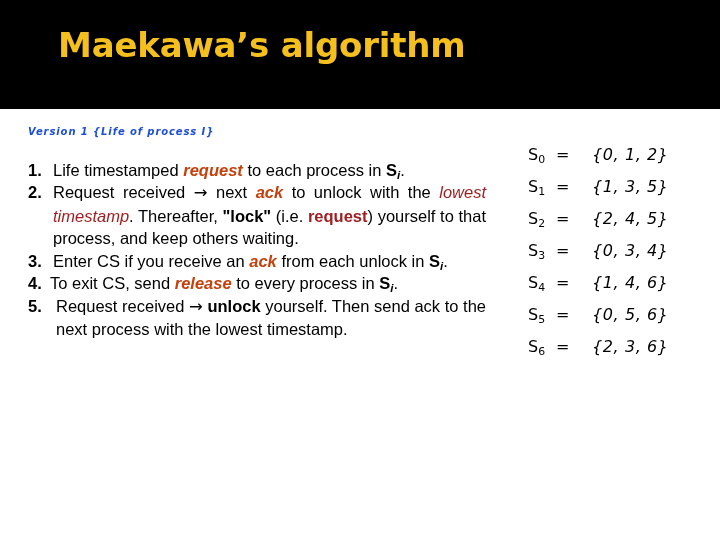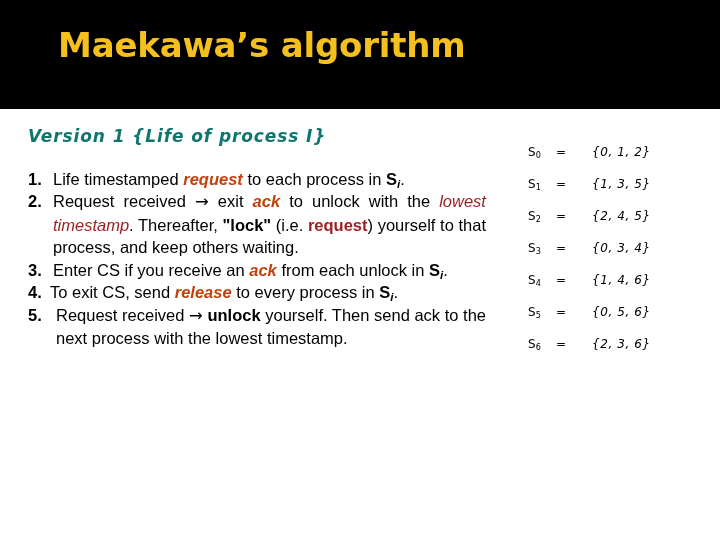--- a/index.html
+++ b/index.html
@@ -51,10 +51,10 @@
   }
   .version-heading {
     font-family: "DejaVu Sans", sans-serif;
-    font-size: 17px;
+    font-size: 10px;
     font-weight: bold;
     font-style: italic;
-    color: #0f766e;
+    color: #1d4ed8;
     letter-spacing: 0.9px;
     margin: 0 0 22px 0;
     white-space: nowrap;

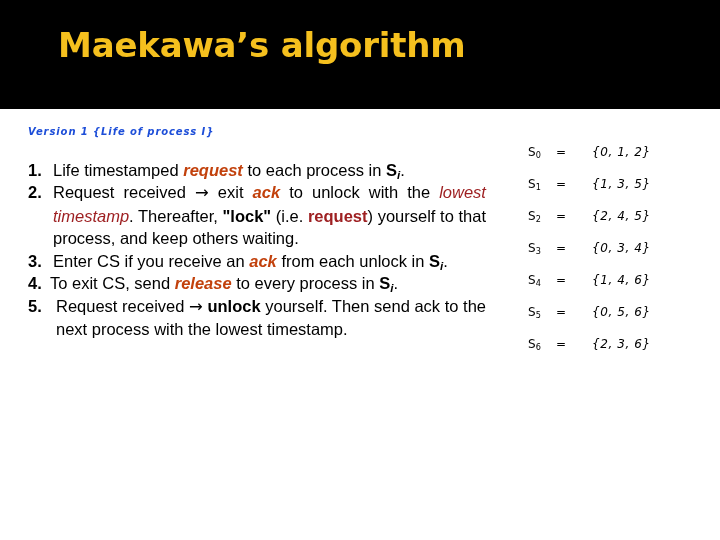--- a/index.html
+++ b/index.html
@@ -111,7 +111,7 @@
     left: 528px;
     top: 145px;
     font-family: "DejaVu Sans", sans-serif;
-    font-size: 12px;
+    font-size: 16px;
     color: #000000;
   }
   .set-row {

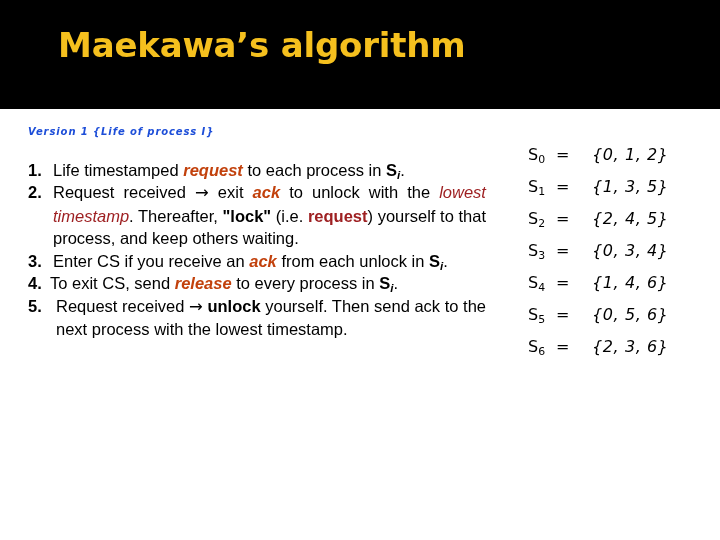--- a/index.html
+++ b/index.html
@@ -155,7 +155,7 @@
         </li>
         <li>
           <span class="num">2.</span>
-          <span class="body"><span>Request received </span><span class="arrow">→</span><span> exit </span><span class="red-bi">ack</span><span> to unlock with the </span><span class="red-i">lowest timestamp</span><span>. Thereafter, </span><span class="blk-b">"lock"</span><span> (i.e. </span><span class="red-b">request</span><span>) yourself to that process, and keep others waiting.</span></span>
+          <span class="body"><span>Request received </span><span class="arrow">→</span><span> next </span><span class="red-bi">ack</span><span> to unlock with the </span><span class="red-i">lowest timestamp</span><span>. Thereafter, </span><span class="blk-b">"lock"</span><span> (i.e. </span><span class="red-b">request</span><span>) yourself to that process, and keep others waiting.</span></span>
         </li>
         <li>
           <span class="num">3.</span>

